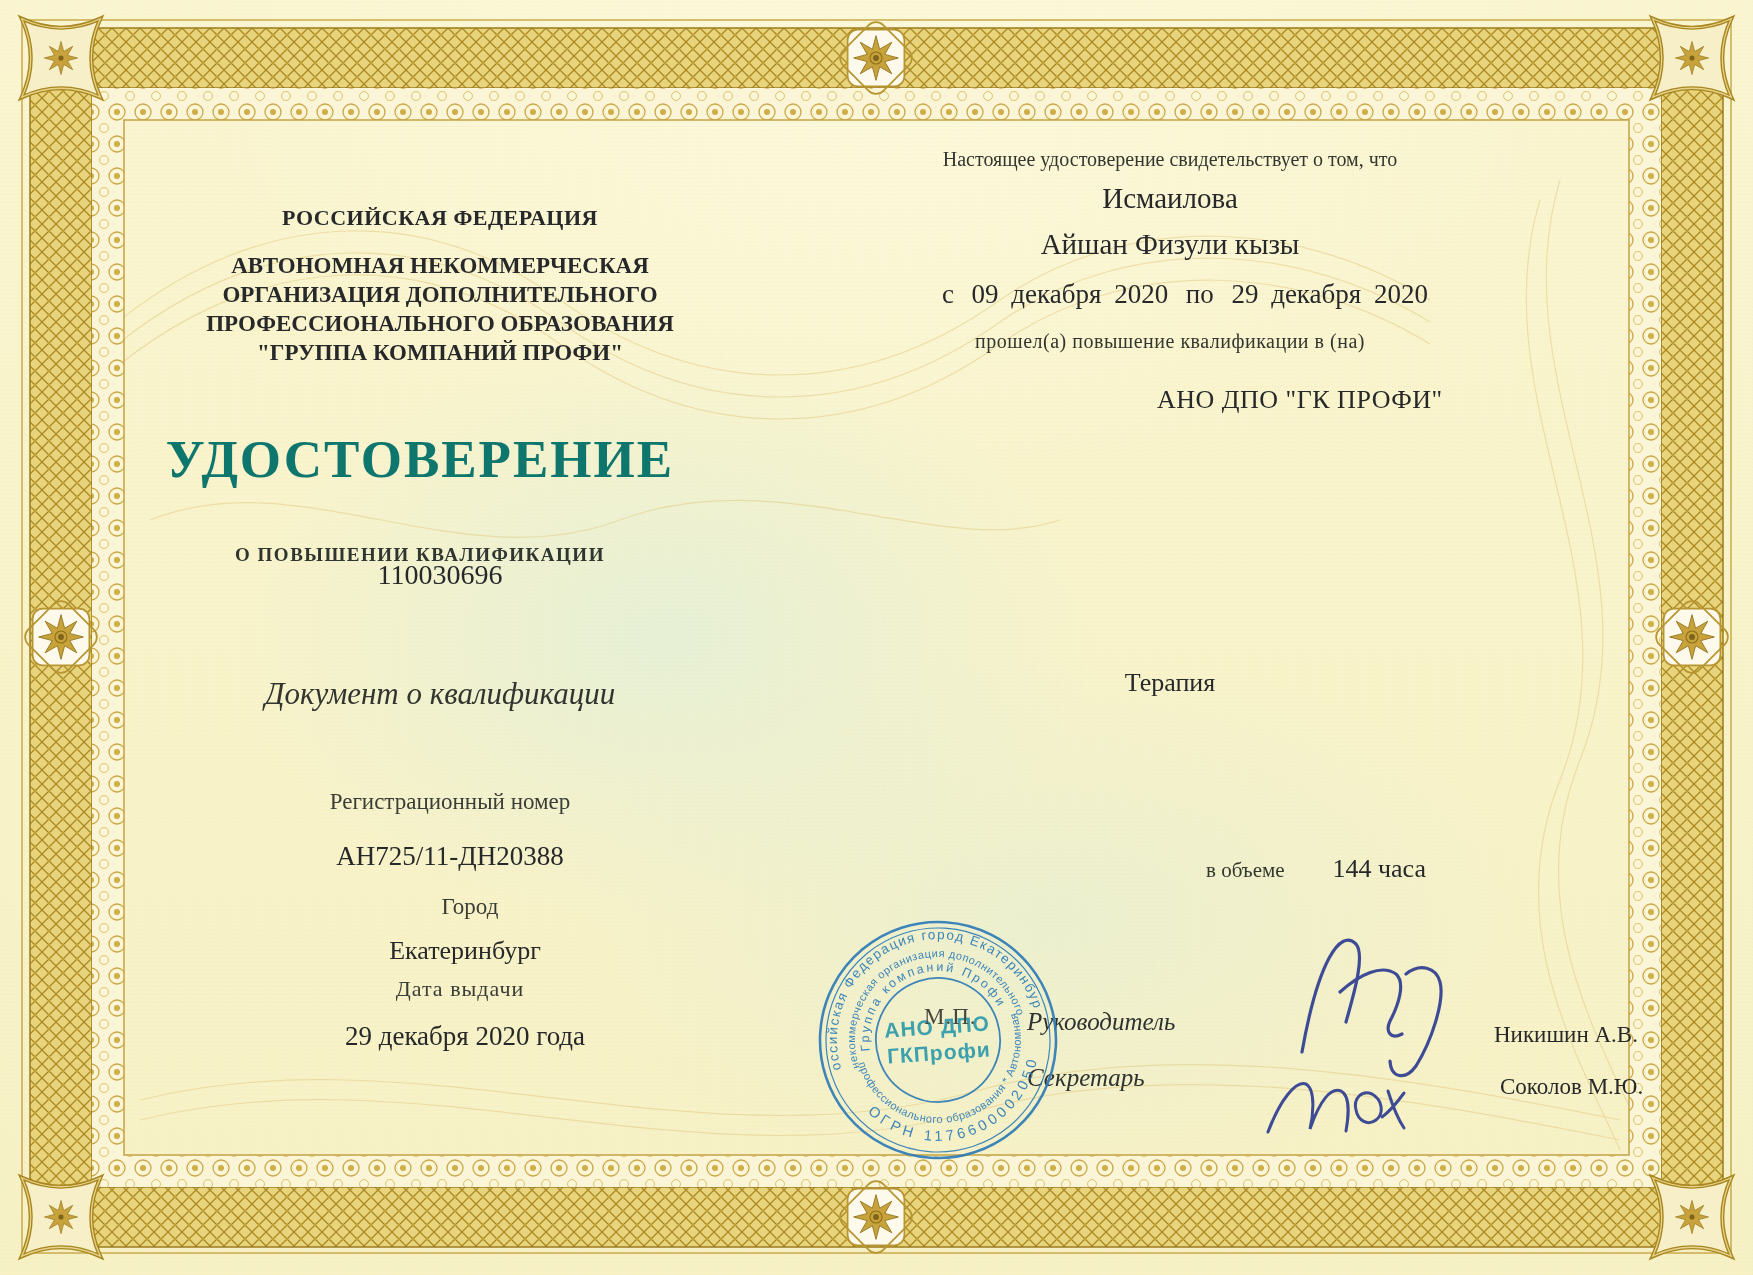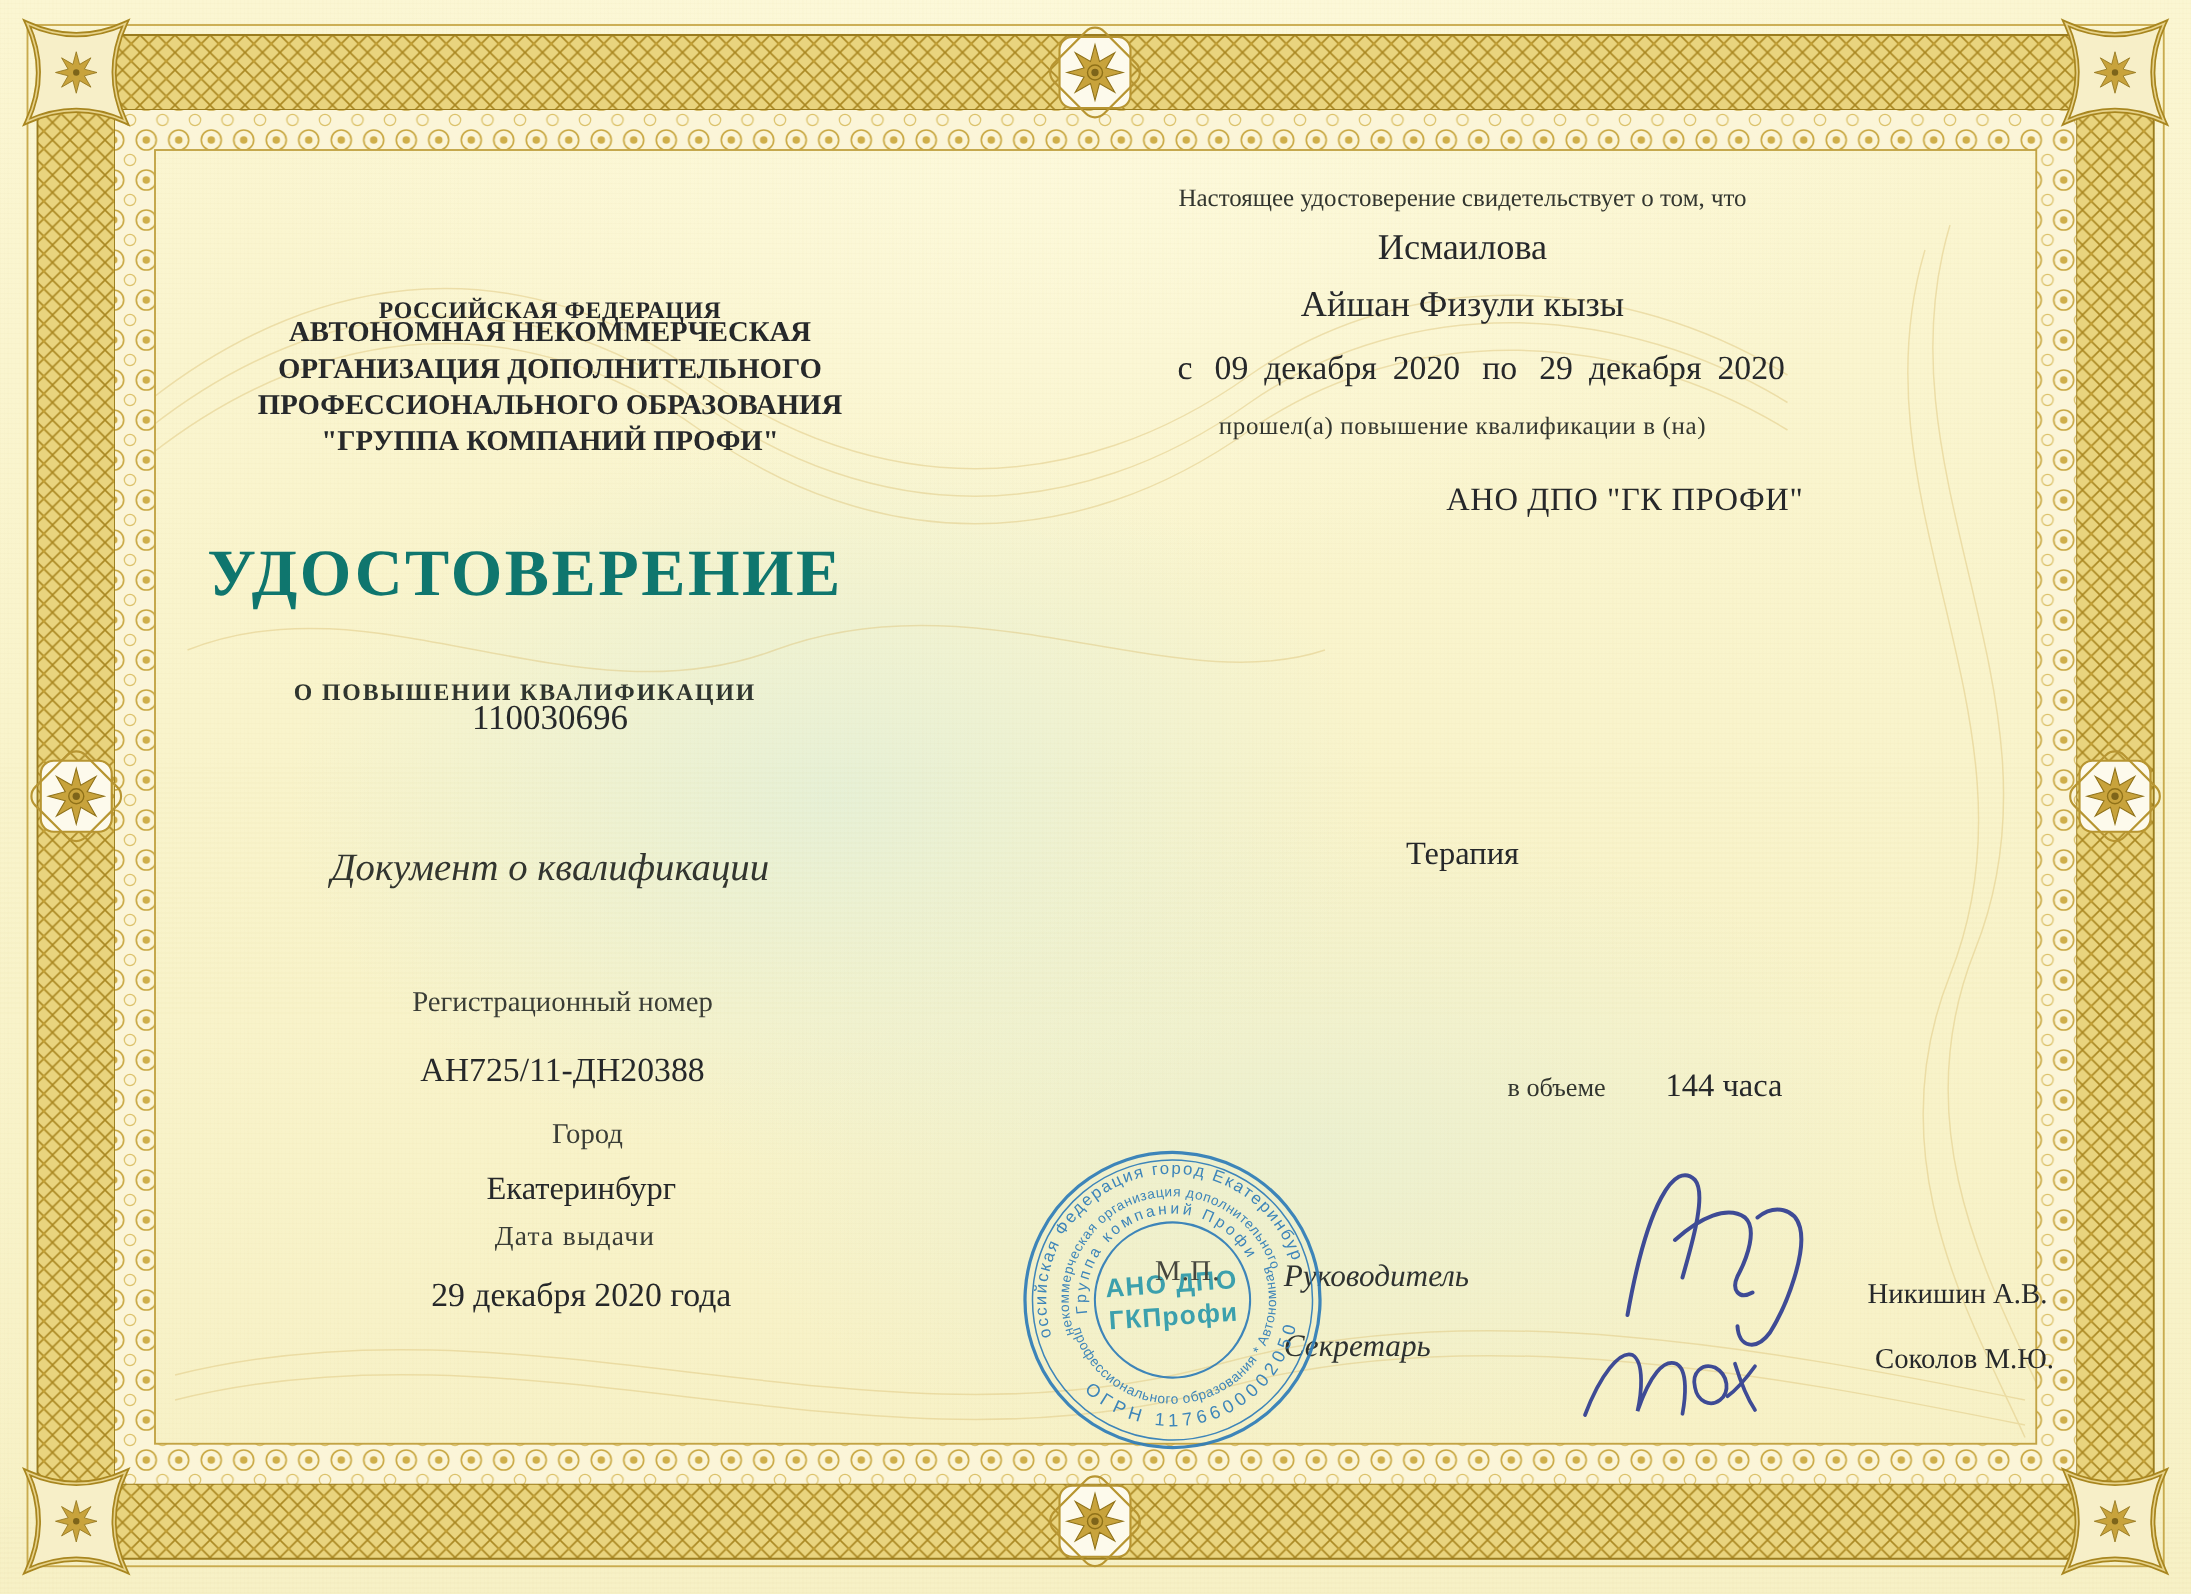--- a/index.html
+++ b/index.html
@@ -27,7 +27,7 @@
   .abs{position:absolute;}
   .ctr{text-align:center;}
   
-  .country{left:170px;top:205px;width:540px;font-size:19px;font-weight:bold;letter-spacing:.5px;margin-top:33px;}
+  .country{left:170px;top:205px;width:540px;font-size:22px;font-weight:bold;letter-spacing:.5px;}
   .org{left:150px;top:251px;width:580px;font-size:23px;font-weight:bold;line-height:29px;white-space:pre-line;}
   .doc-title{left:130px;top:429px;width:580px;font-size:53px;font-weight:bold;letter-spacing:2px;color:#0f766e;}
   .doc-sub{left:130px;top:500px;width:580px;font-size:19px;letter-spacing:1.5px;color:#2f352f;text-transform:uppercase;font-weight:600;margin-top:44px;}

